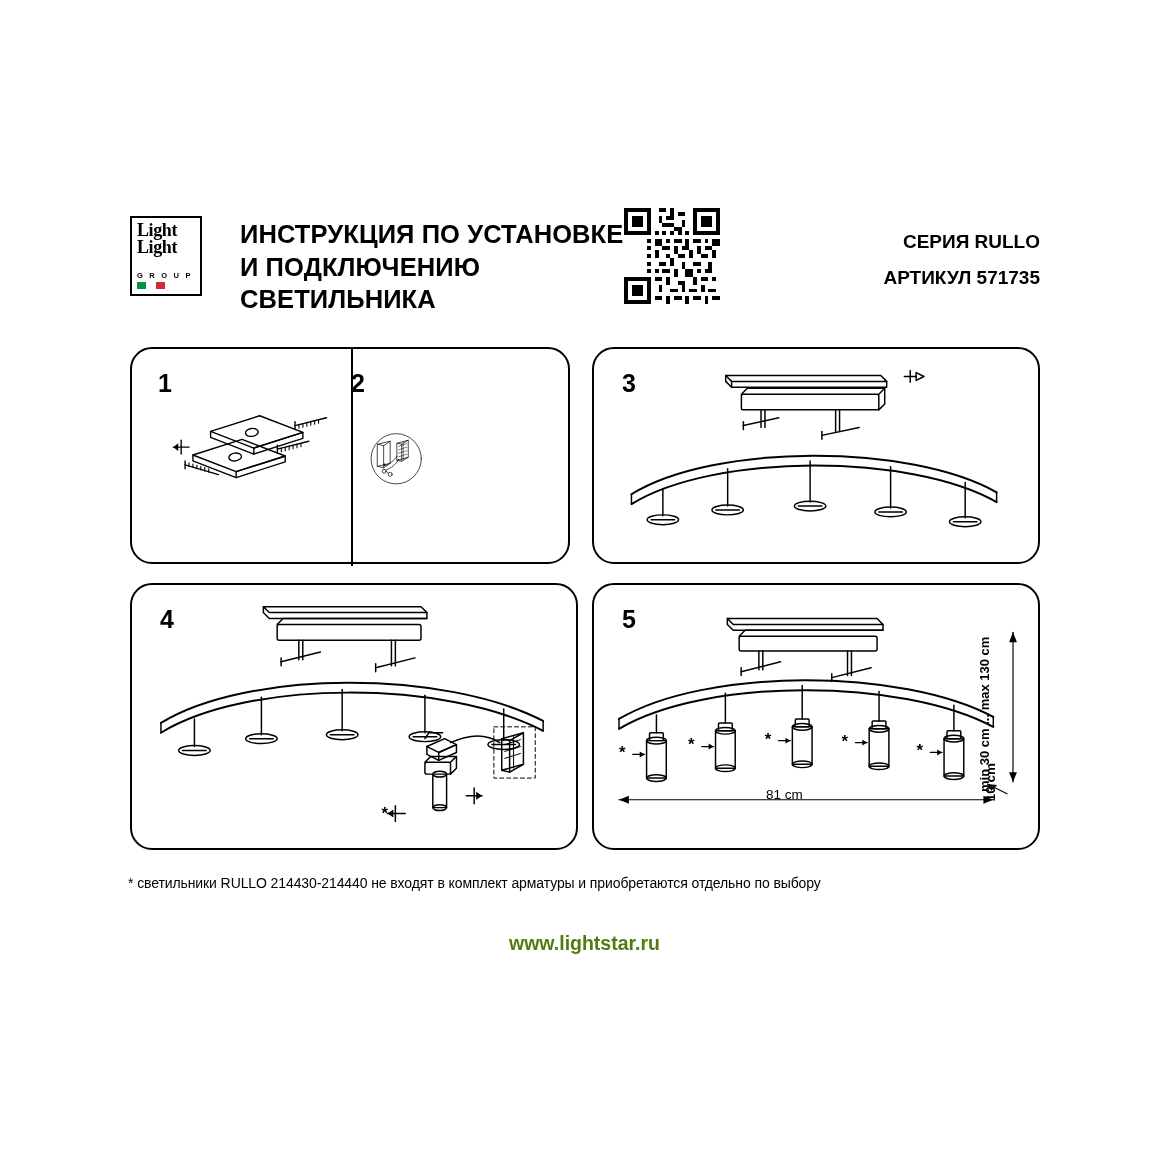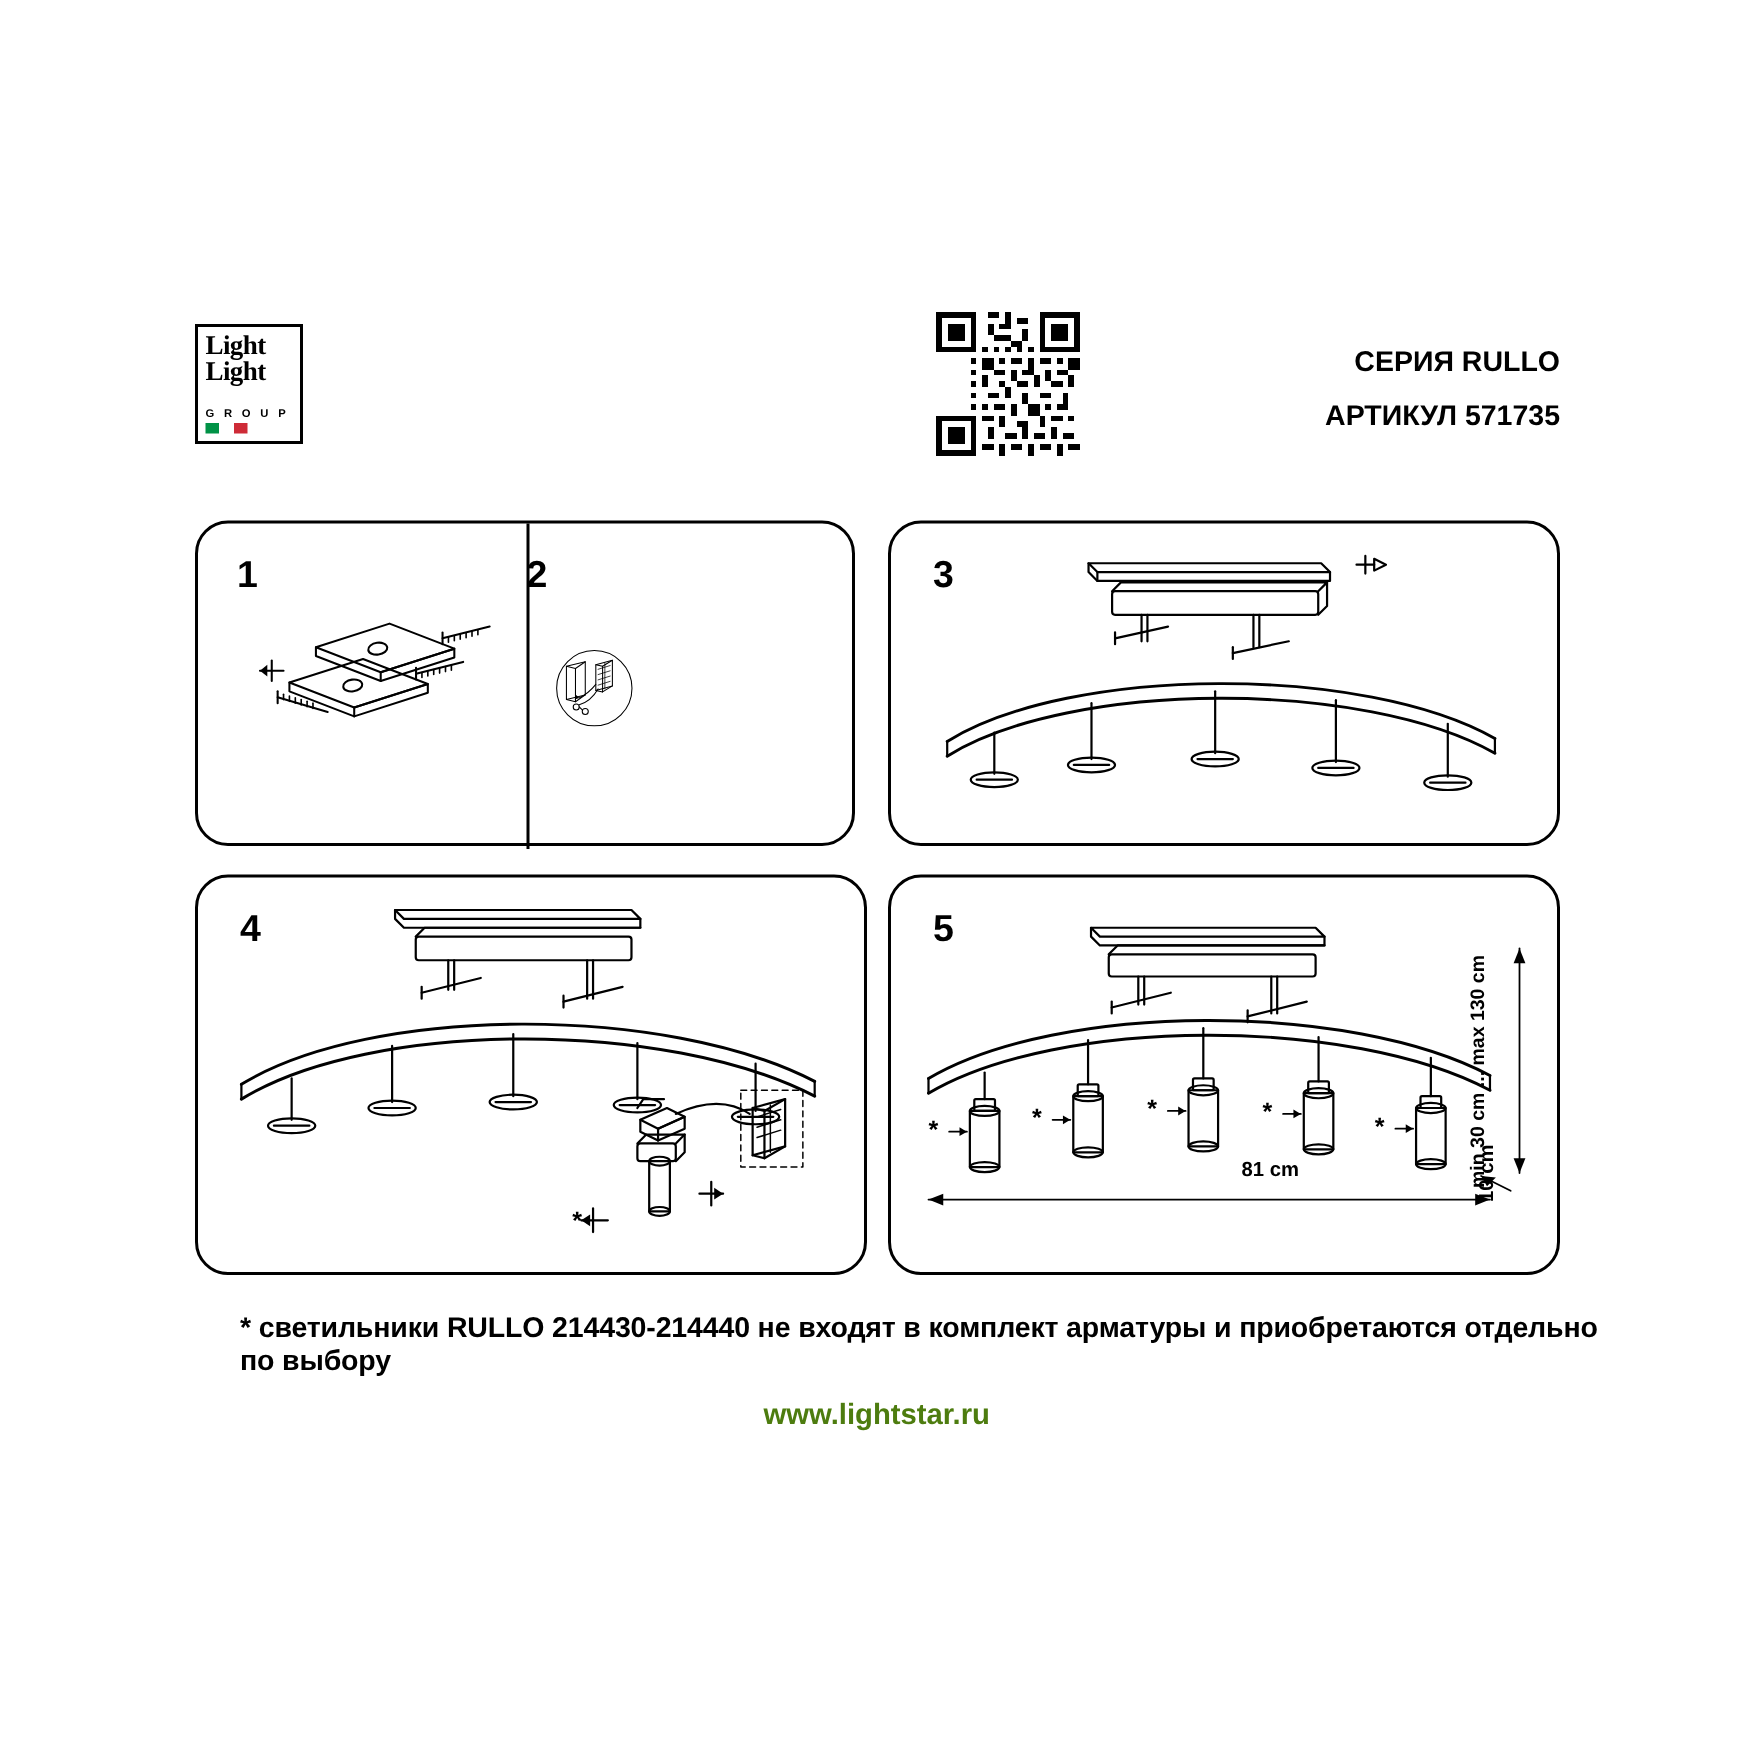--- a/index.html
+++ b/index.html
@@ -185,6 +185,7 @@
       </div>
     </div>
 
+    <div class="title">ИНСТРУКЦИЯ ПО УСТАНОВКЕ И ПОДКЛЮЧЕНИЮ СВЕТИЛЬНИКА</div>
 
     <div class="qr">
       <svg viewBox="0 0 25 25" width="96" height="96" shape-rendering="crispEdges" aria-hidden="true">

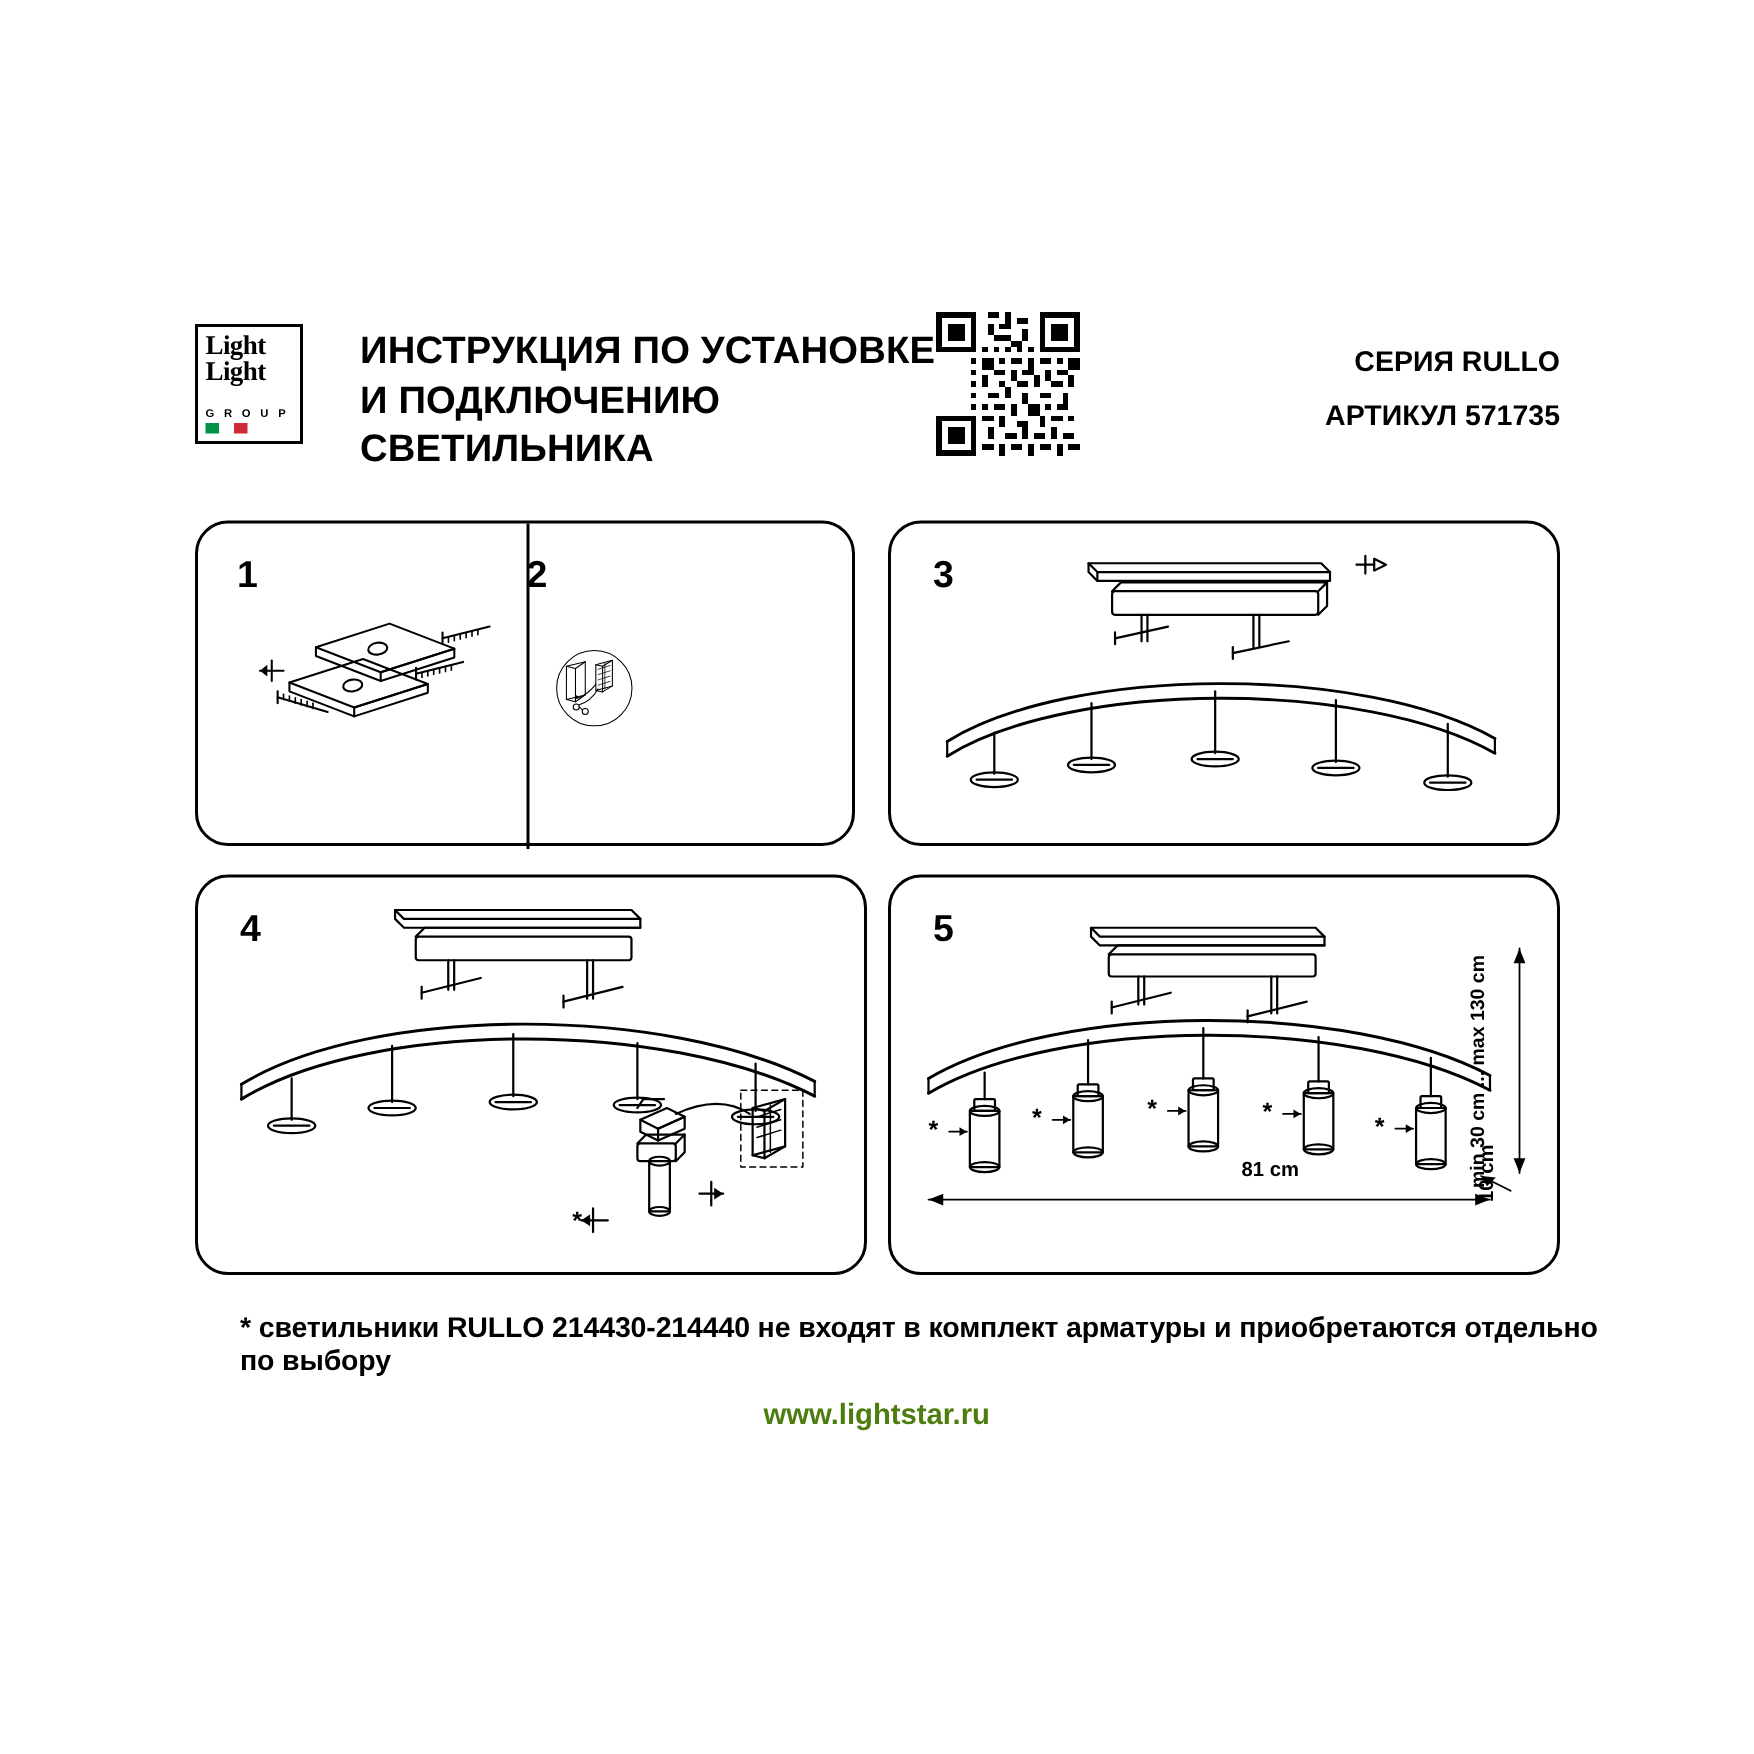--- a/index.html
+++ b/index.html
@@ -613,7 +613,7 @@
       <text x="326" y="174" font-family="Liberation Sans, sans-serif" font-size="17" font-weight="bold">*</text>
     </svg>
 
-    <div style="position:absolute;left:172px;top:187px;width:100px;text-align:right;font-size:13.5px;font-weight:bold;">81 cm</div>
+    <div style="position:absolute;left:172px;top:202px;width:100px;text-align:left;font-size:13.5px;font-weight:normal;">81 cm</div>
     <div style="position:absolute;left:383px;top:47px;height:160px;writing-mode:vertical-rl;transform:rotate(180deg);font-size:13px;font-weight:bold;">min 30 cm ... max 130 cm</div>
     <div style="position:absolute;left:389px;top:178px;writing-mode:vertical-rl;transform:rotate(180deg);font-size:13.5px;font-weight:bold;">10 cm</div>
   </div>

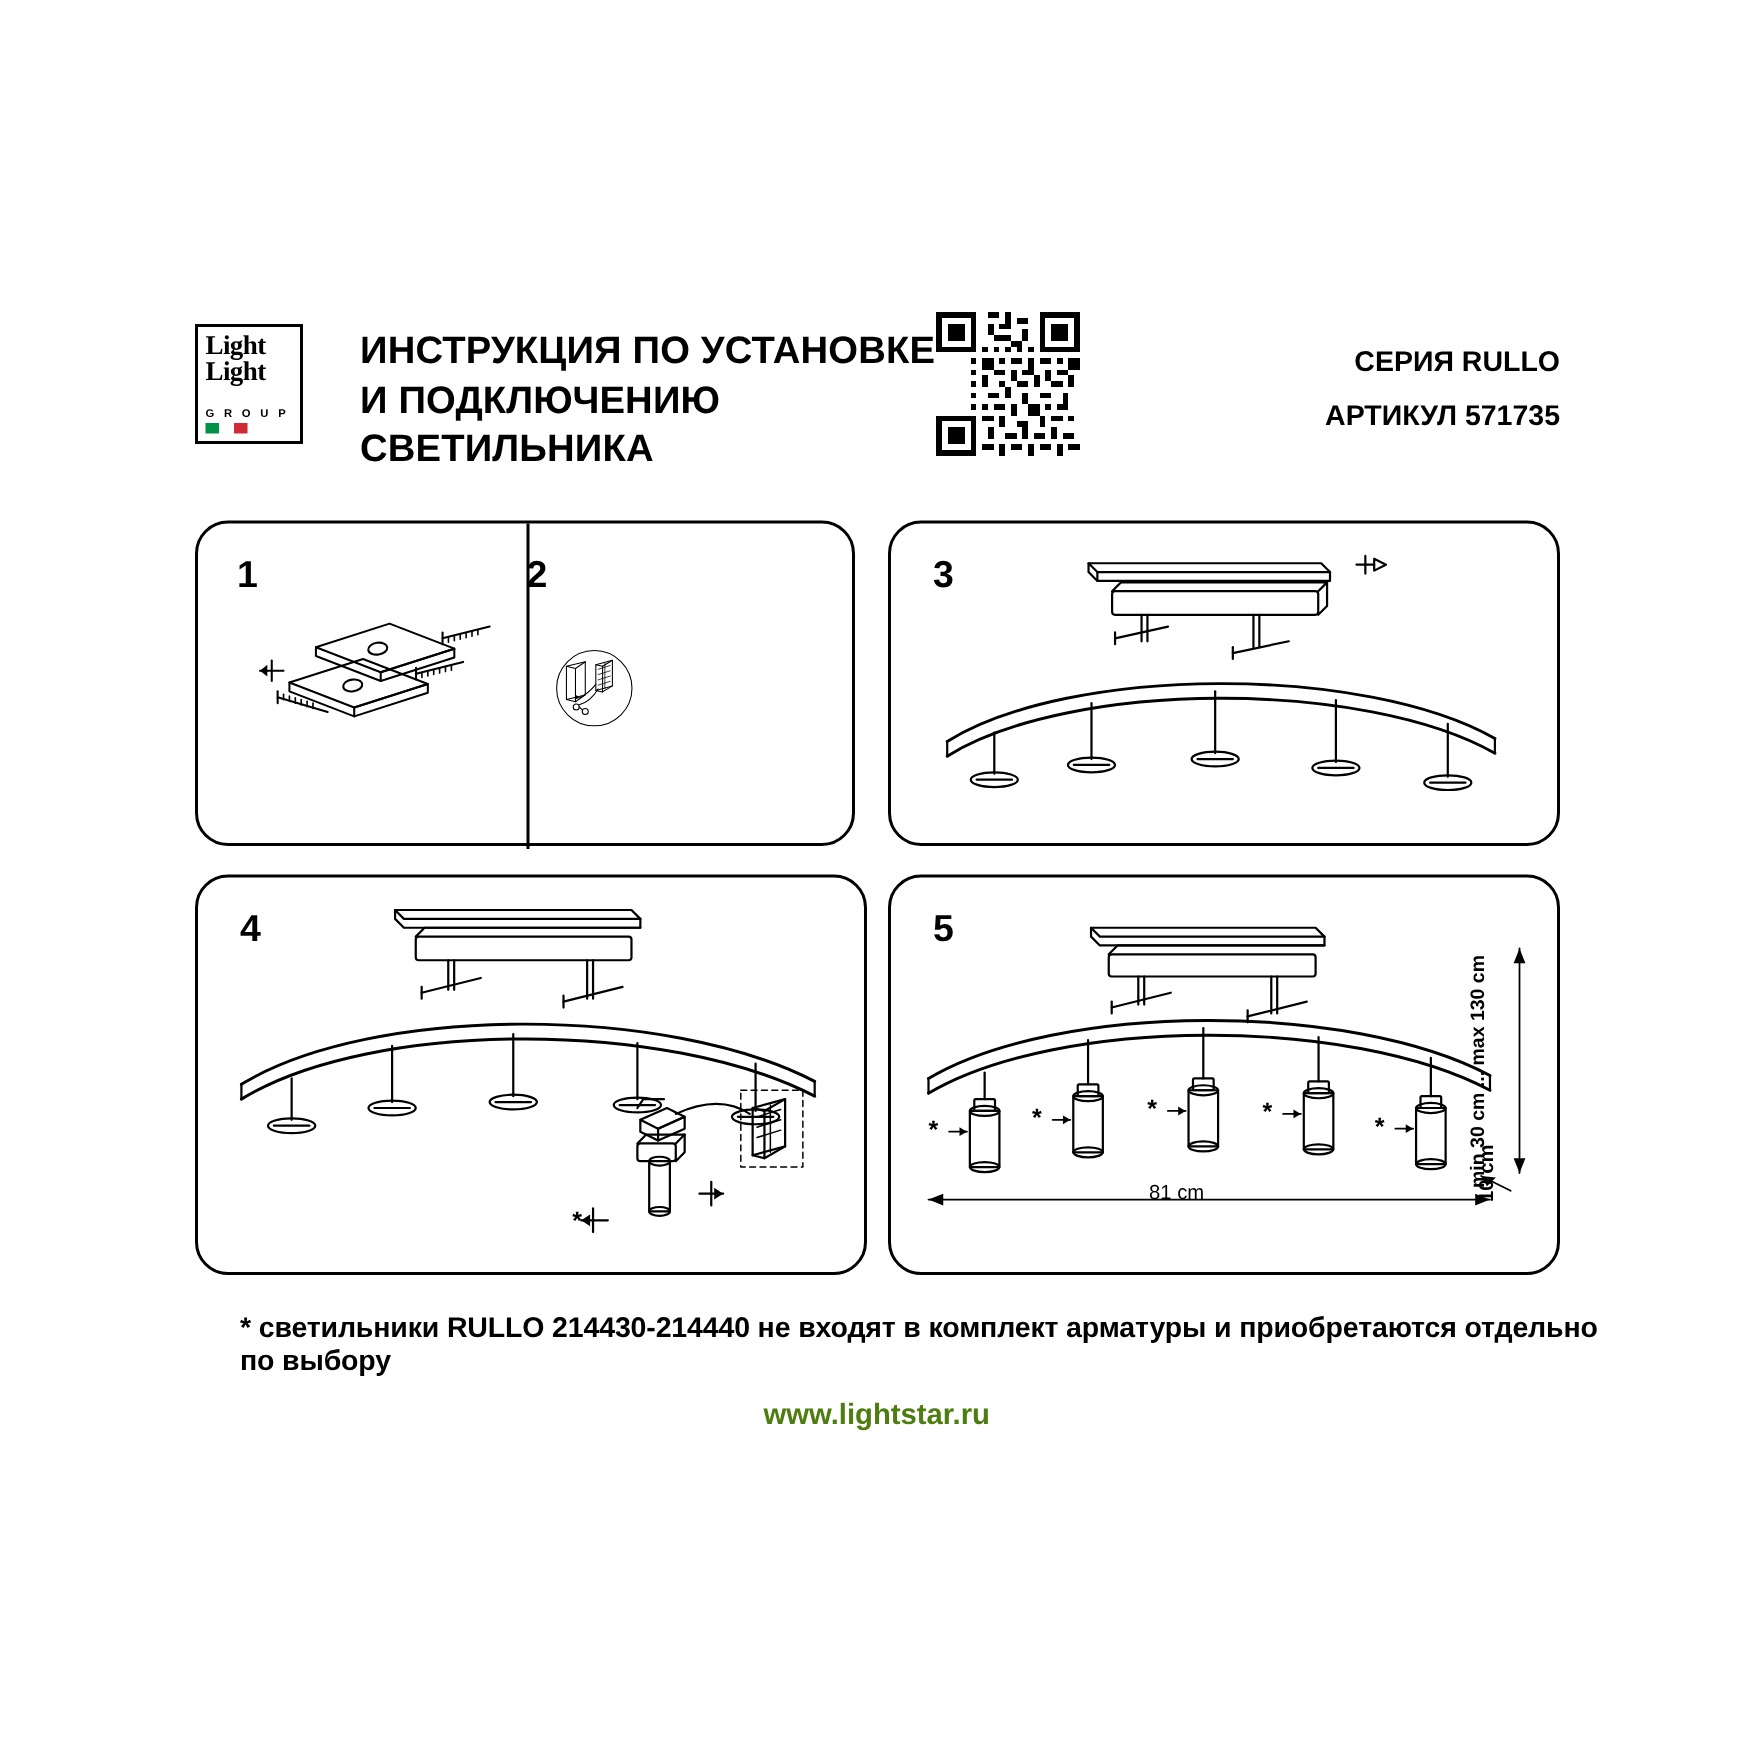--- a/index.html
+++ b/index.html
@@ -149,10 +149,9 @@
     left: 128px;
     top: 875px;
     width: 920px;
-    font-size: 19px;
-    font-weight: bold;
+    font-size: 14px;
+    font-weight: normal;
     letter-spacing: -0.1px;
-    margin-left: 32px;
   }
   .site {
     position: absolute;

